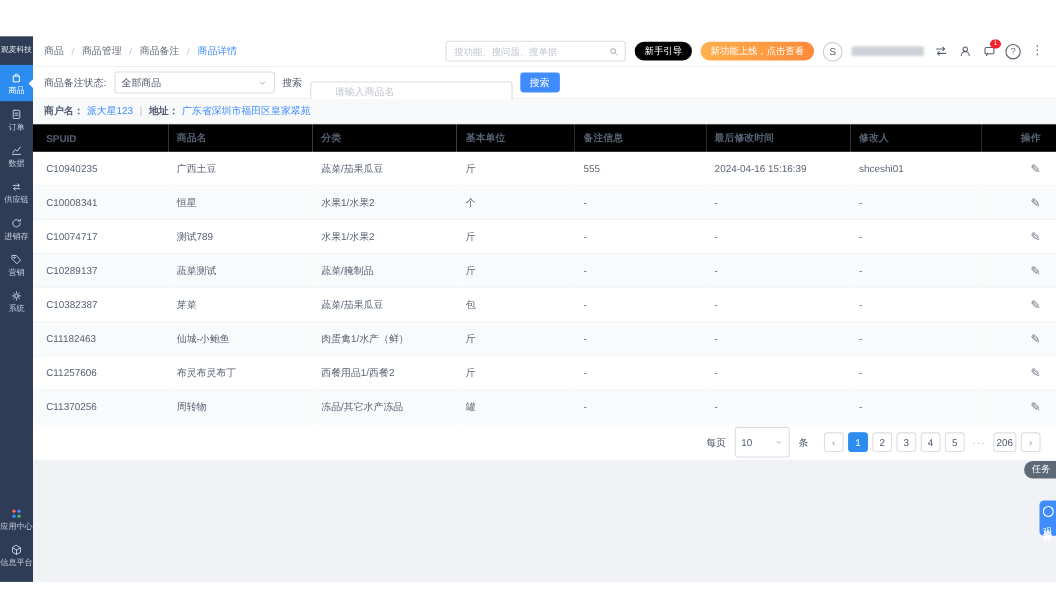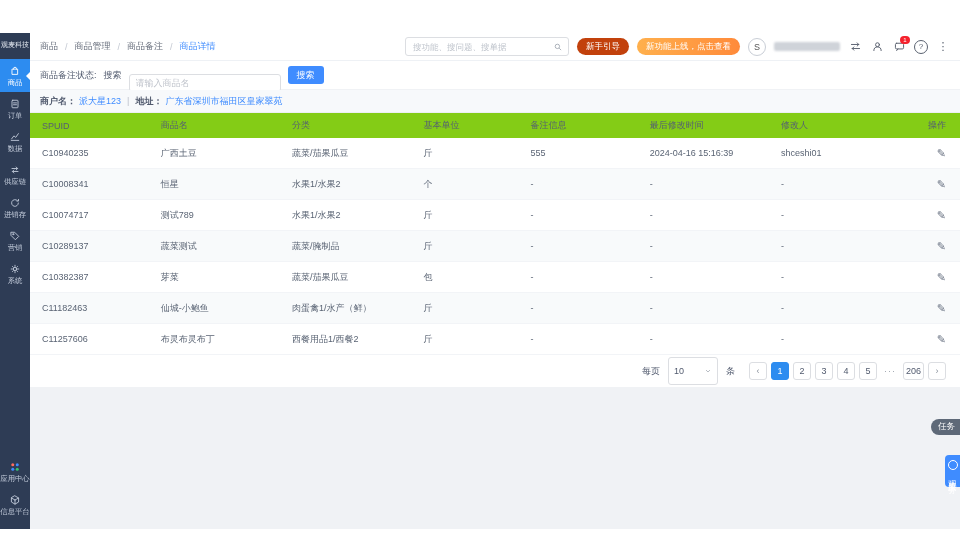--- a/index.html
+++ b/index.html
@@ -33,7 +33,7 @@
   .searchbox input::placeholder{color:#bfc4cc;}
   .searchbox svg{width:10px;height:10px;stroke:#9aa1ab;fill:none;stroke-width:1.3;flex-shrink:0;}
   .pill{height:17px;display:flex;align-items:center;padding:0 9px;border-radius:9px;font-size:8.5px;color:#fff;cursor:pointer;white-space:nowrap;border:none;font-family:inherit;}
-  .pill.blue{background:#c2410c;}
+  .pill.blue{background:#000000;}
   .pill.orange{background:linear-gradient(90deg,#ffb04d,#ff8a3a);}
   .avatar{width:16px;height:16px;border-radius:50%;border:1px solid #c9ced6;display:flex;align-items:center;justify-content:center;
           font-size:9px;color:#555;background:#fff;flex-shrink:0;cursor:pointer;}

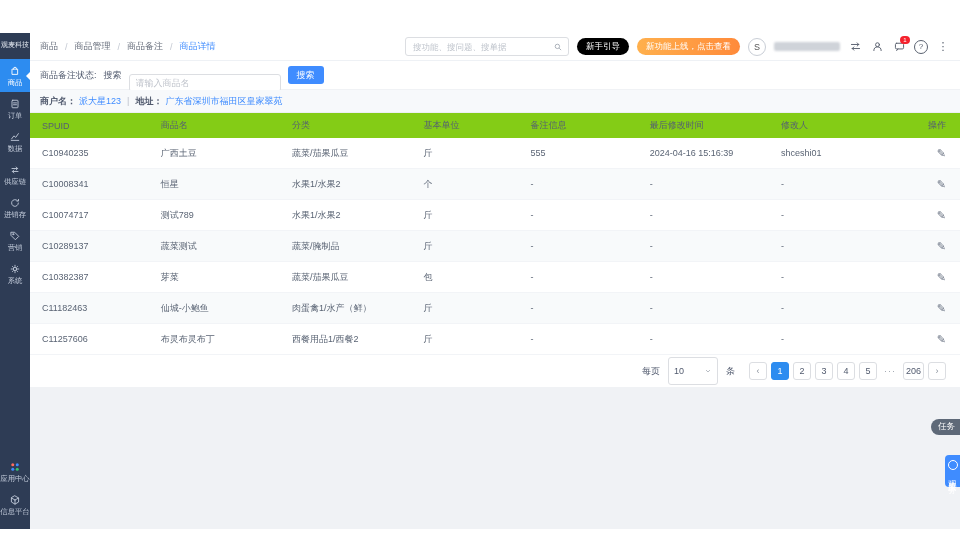--- a/index.html
+++ b/index.html
@@ -224,6 +224,12 @@
 
     <div class="filterbar">
       <span class="f-label">商品备注状态:</span>
+      <div class="selectbox">
+        <span>全部商品</span>
+        <svg viewBox="0 0 16 16">
+            <path d="M4 6l4 4 4-4"></path>
+          </svg>
+      </div>
       <span class="f-label">搜索</span>
       <input class="f-input" type="text" placeholder="请输入商品名" style="">
       <button class="btn-search">搜索</button>

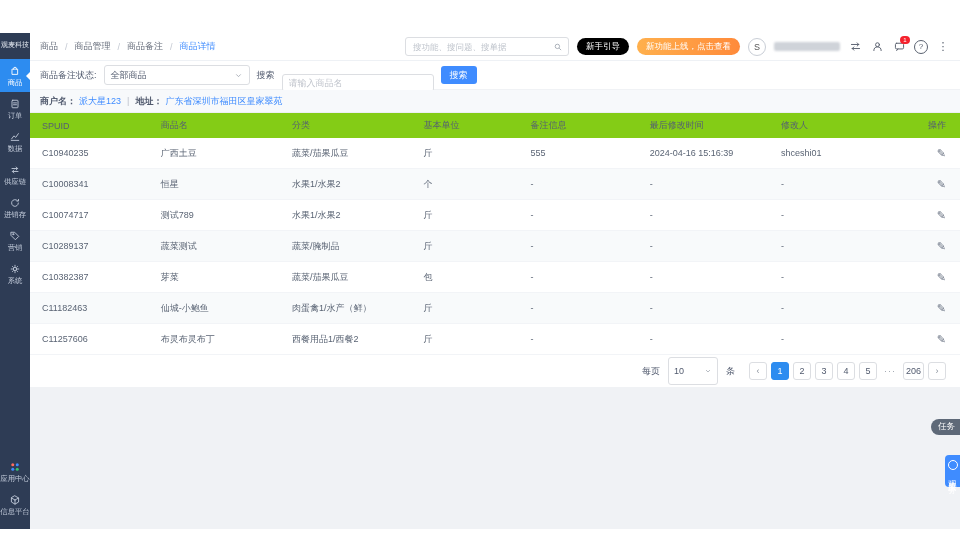--- a/index.html
+++ b/index.html
@@ -50,7 +50,7 @@
   .selectbox{width:132px;height:18px;border:1px solid #dcdee2;border-radius:3px;background:#fff;display:flex;align-items:center;
              justify-content:space-between;padding:0 6px;font-size:9px;color:#515a6e;cursor:pointer;}
   .selectbox svg{width:9px;height:9px;stroke:#9aa1ab;fill:none;stroke-width:1.4;}
-  .f-input{width:138px;height:16px;border:1px solid #dcdee2;border-radius:3px;font-size:9px;padding:0 6px;outline:none;color:#555;font-family:inherit;margin-top:16px;}
+  .f-input{width:138px;height:16px;border:1px solid #dcdee2;border-radius:3px;font-size:9px;padding:0 22px;outline:none;color:#555;font-family:inherit;margin-top:16px;}
   .f-input::placeholder{color:#c0c4cc;}
   .btn-search{height:18px;padding:0 9px;background:#3f8cff;color:#fff;border:none;border-radius:3px;font-size:9px;cursor:pointer;font-family:inherit;}
 

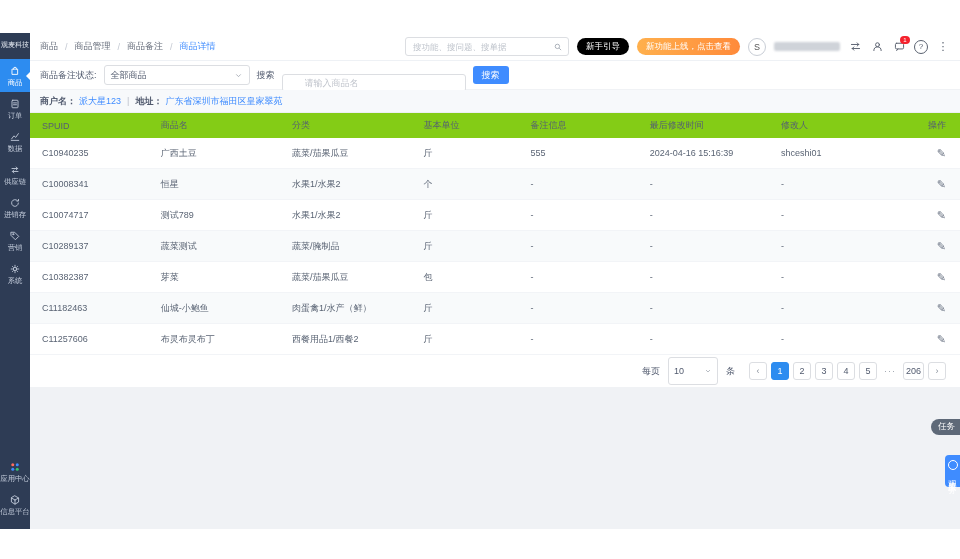--- a/index.html
+++ b/index.html
@@ -62,7 +62,7 @@
 
   .tablewrap{background:#fff;}
   table{width:100%;border-collapse:collapse;table-layout:fixed;font-size:9px;}
-  thead th{background:#84cc16;color:#556072;text-align:left;font-weight:normal;padding:6px 8px;white-space:nowrap;}
+  thead th{background:#000000;color:#556072;text-align:left;font-weight:bold;padding:6px 8px;white-space:nowrap;}
   tbody td{padding:0 8px;height:30px;color:#5a6474;border-bottom:1px solid #f2f4f7;white-space:nowrap;overflow:hidden;text-overflow:ellipsis;}
   tbody tr:nth-child(even){background:#f8fafb;}
   th:nth-child(1),td:nth-child(1){width:13%;padding-left:12px;}

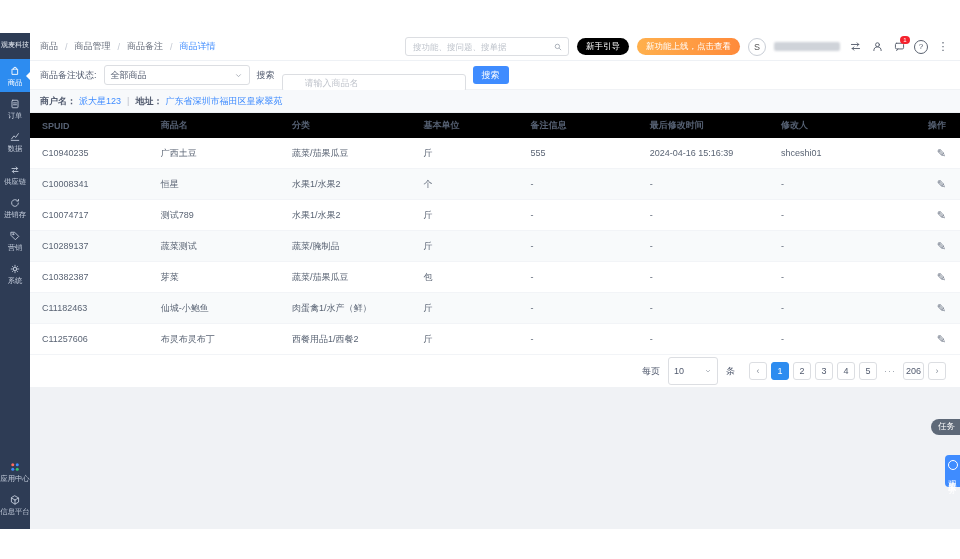--- a/index.html
+++ b/index.html
@@ -328,6 +328,16 @@
               <td>-</td>
               <td><span class="pencil">✎</span></td>
             </tr>
+            <tr>
+              <td>C11370256</td>
+              <td>周转物</td>
+              <td>冻品/其它水产冻品</td>
+              <td>罐</td>
+              <td>-</td>
+              <td>-</td>
+              <td>-</td>
+              <td><span class="pencil">✎</span></td>
+            </tr>
           </tbody>
       </table>
     </div>

